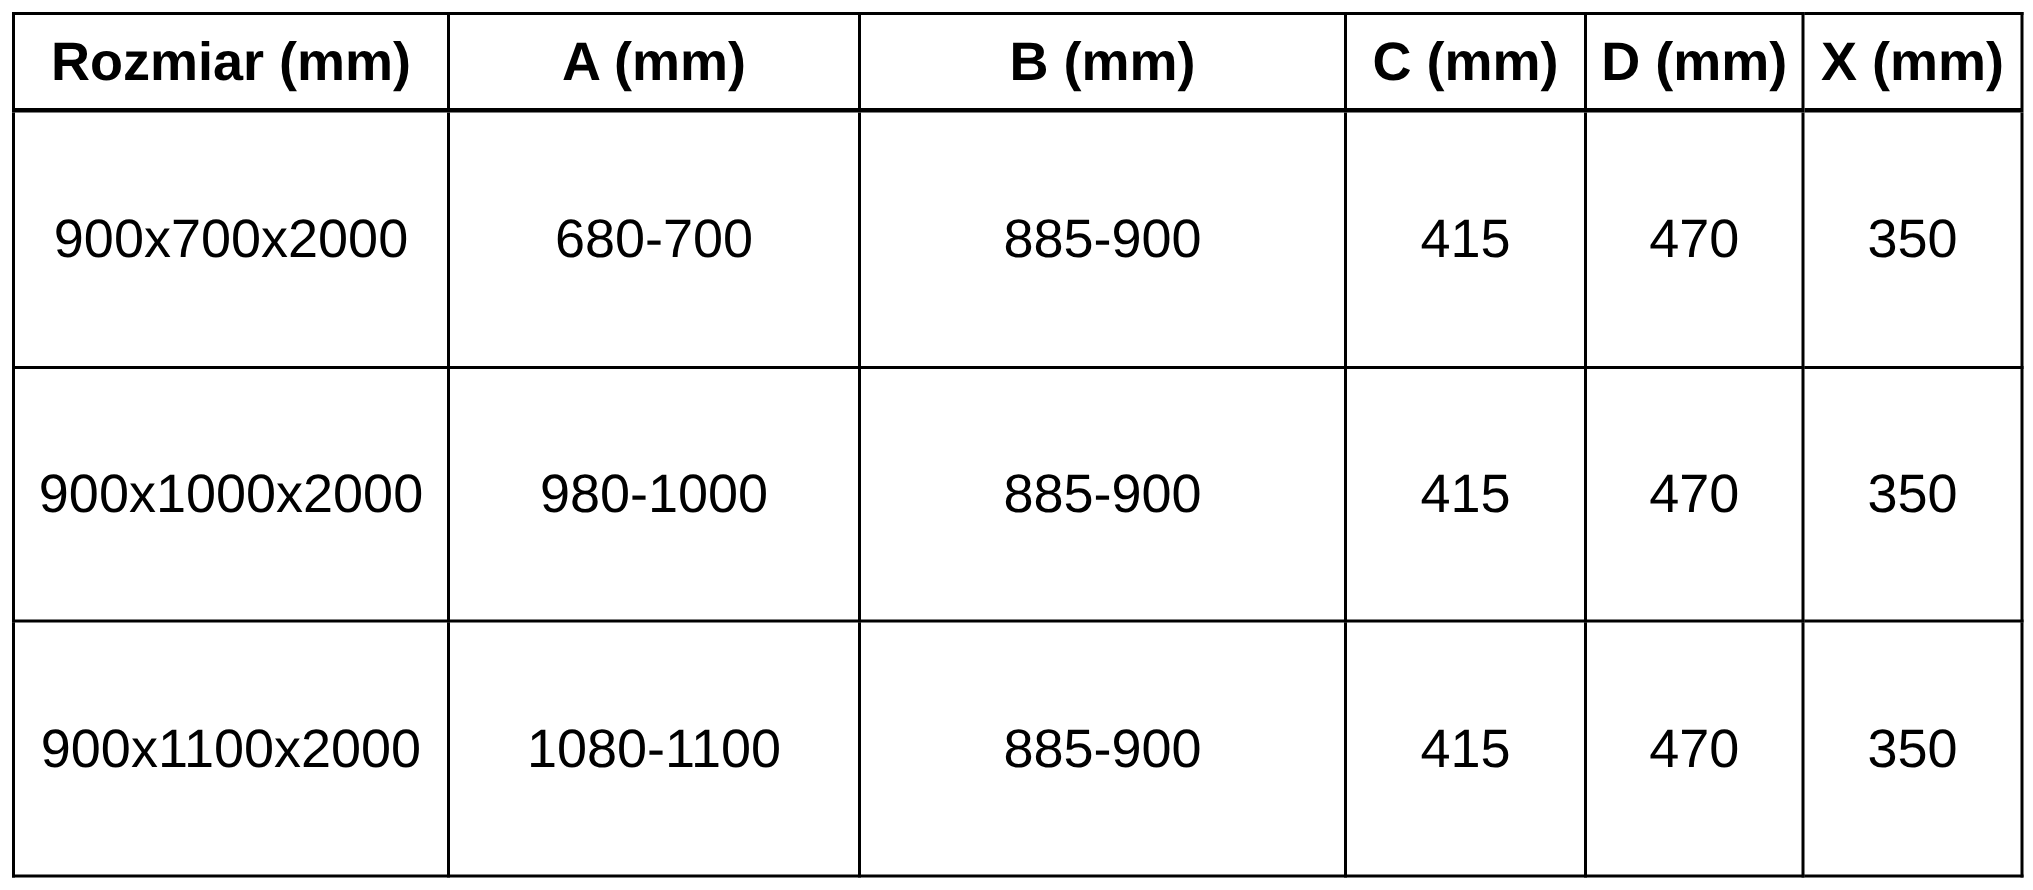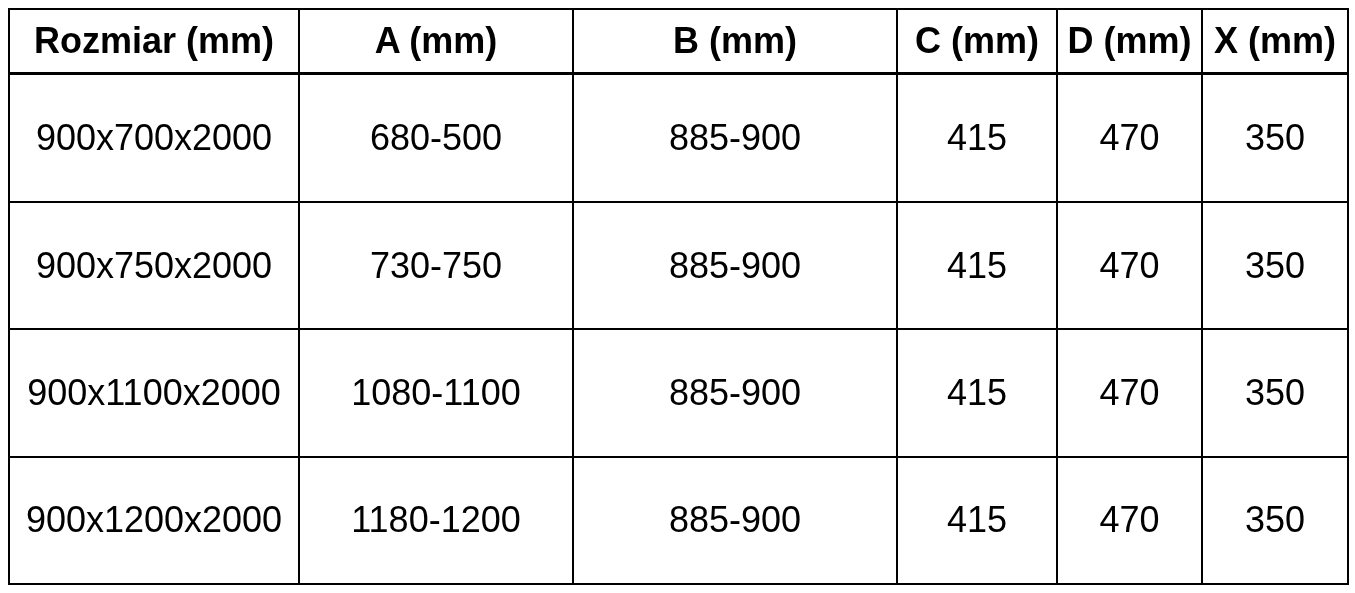--- a/index.html
+++ b/index.html
@@ -73,7 +73,7 @@
   <tbody id="spec-body">
       <tr>
         <td>900x700x2000</td>
-        <td>680-500</td>
+        <td>680-700</td>
         <td>885-900</td>
         <td>415</td>
         <td>470</td>

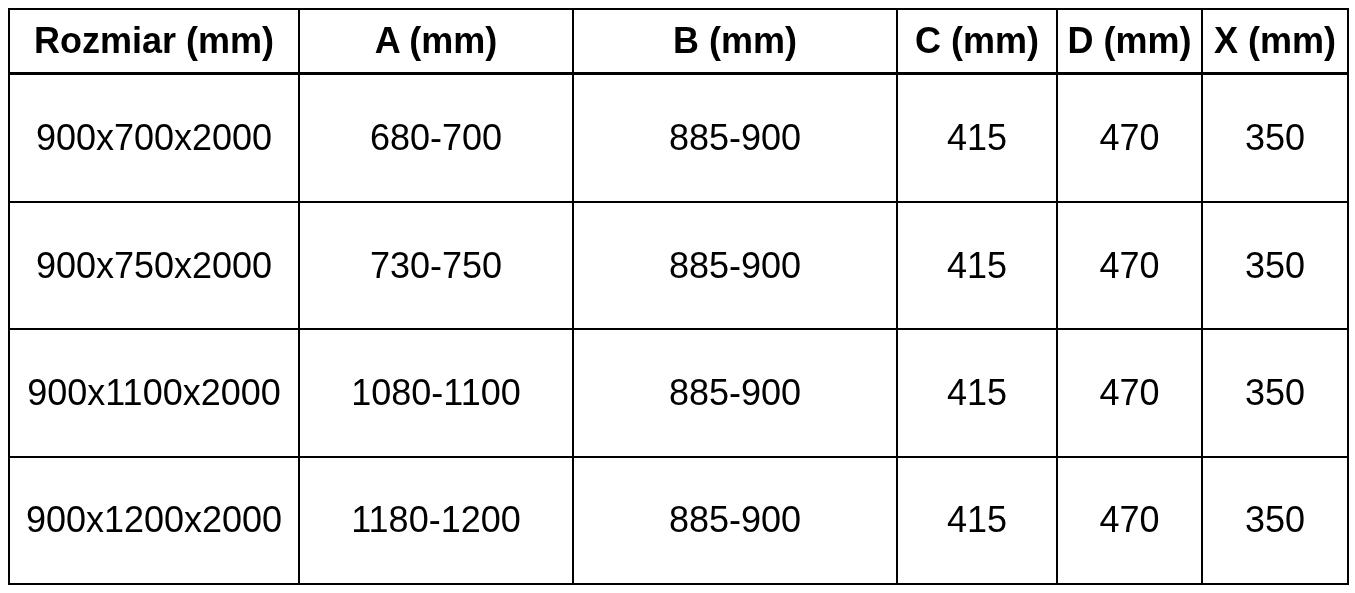--- a/index.html
+++ b/index.html
@@ -80,14 +80,6 @@
         <td>350</td>
       </tr>
       <tr>
-        <td>900x750x2000</td>
-        <td>730-750</td>
-        <td>885-900</td>
-        <td>415</td>
-        <td>470</td>
-        <td>350</td>
-      </tr>
-      <tr>
         <td>900x1100x2000</td>
         <td>1080-1100</td>
         <td>885-900</td>

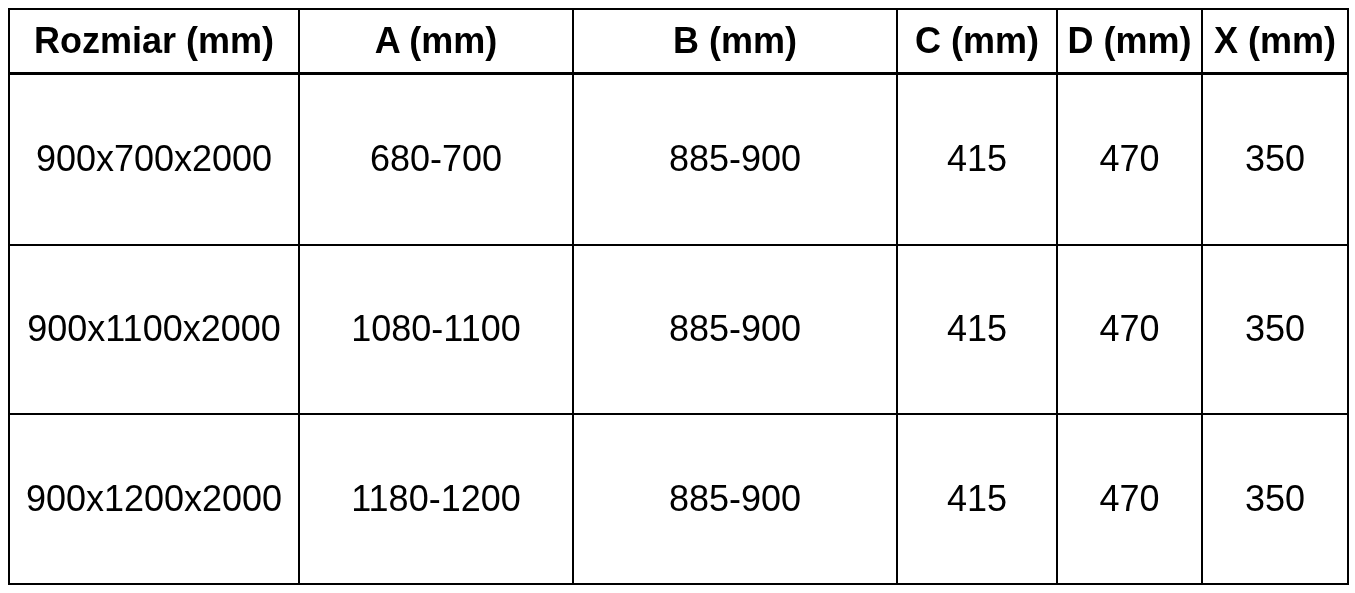--- a/index.html
+++ b/index.html
@@ -80,6 +80,14 @@
         <td>350</td>
       </tr>
       <tr>
+        <td>900x1000x2000</td>
+        <td>980-1000</td>
+        <td>885-900</td>
+        <td>415</td>
+        <td>470</td>
+        <td>350</td>
+      </tr>
+      <tr>
         <td>900x1100x2000</td>
         <td>1080-1100</td>
         <td>885-900</td>

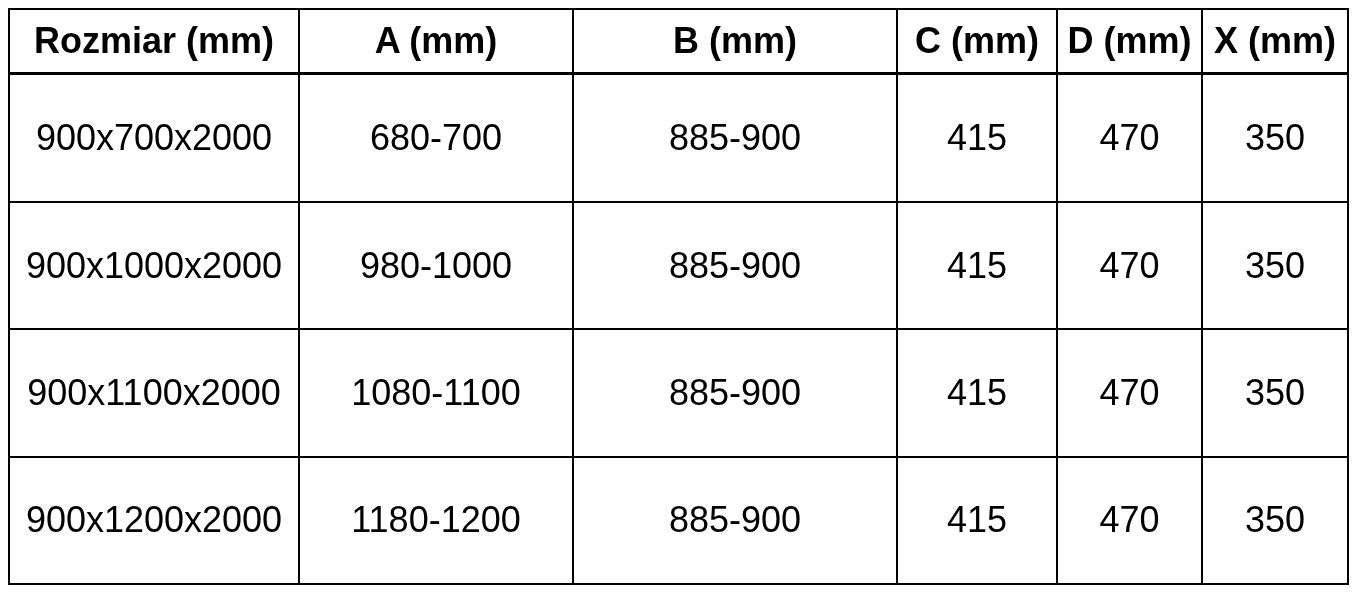--- a/index.html
+++ b/index.html
@@ -95,14 +95,6 @@
         <td>470</td>
         <td>350</td>
       </tr>
-      <tr>
-        <td>900x1200x2000</td>
-        <td>1180-1200</td>
-        <td>885-900</td>
-        <td>415</td>
-        <td>470</td>
-        <td>350</td>
-      </tr>
     </tbody>
 </table>
 

